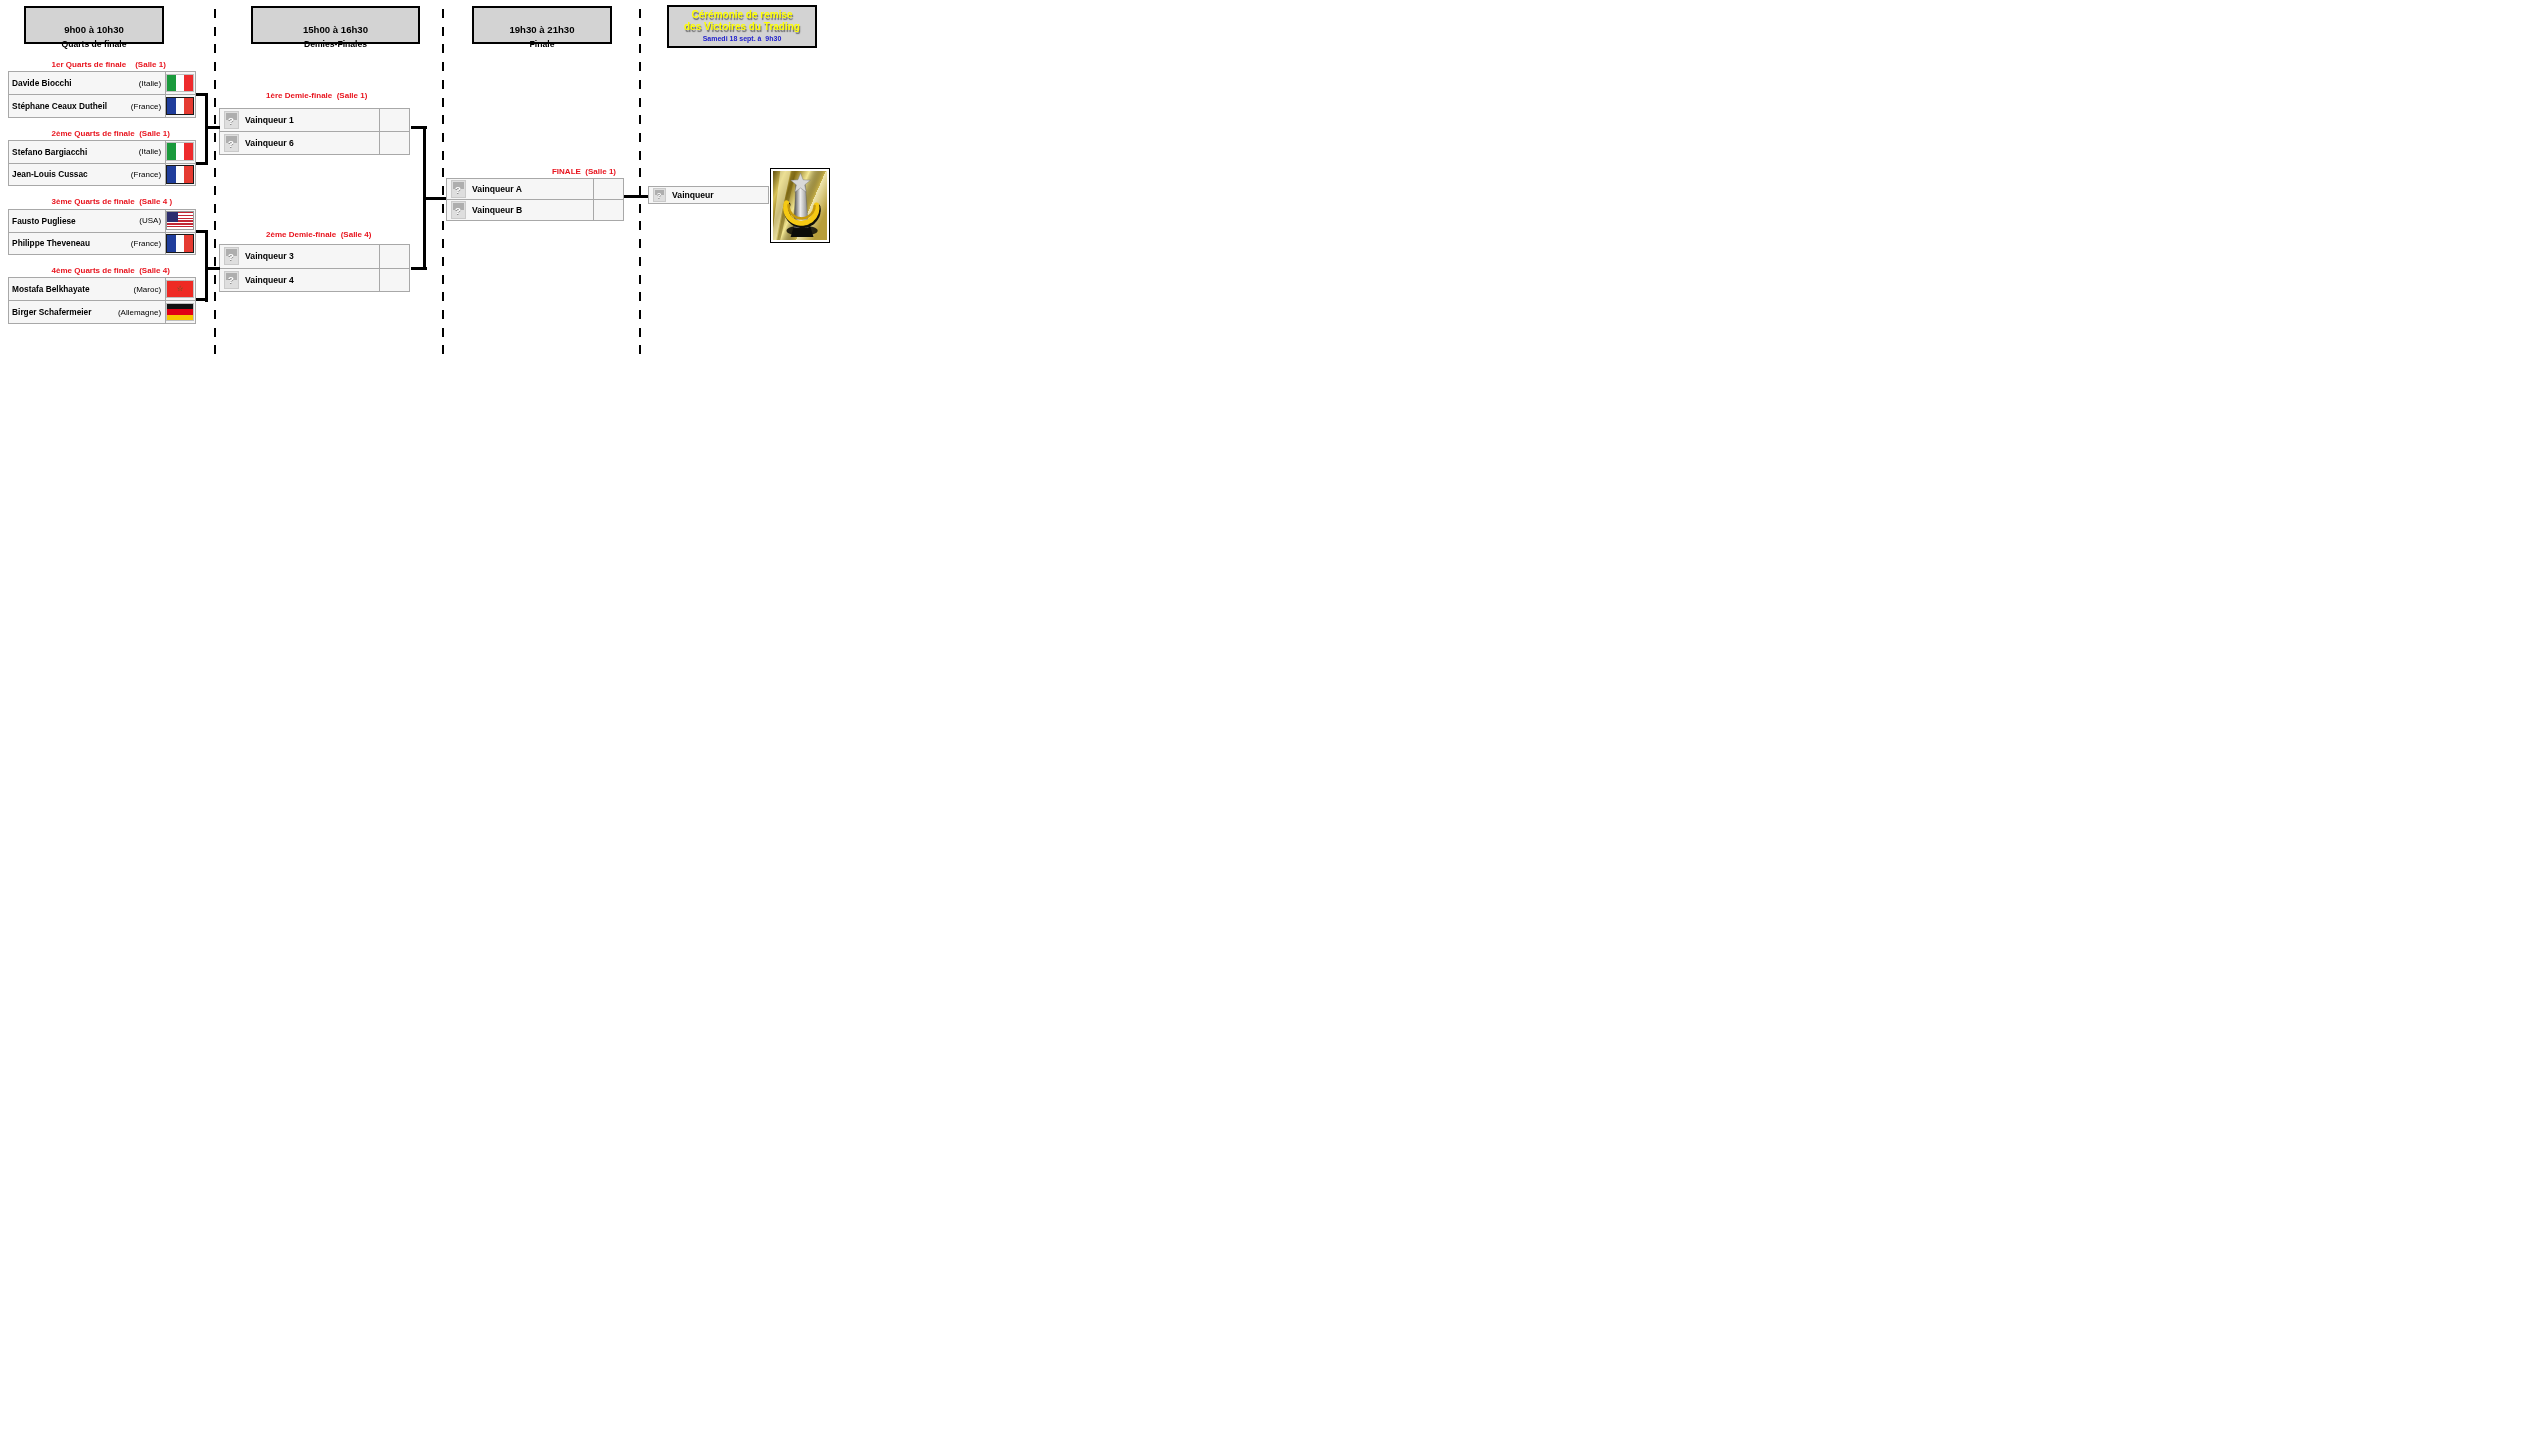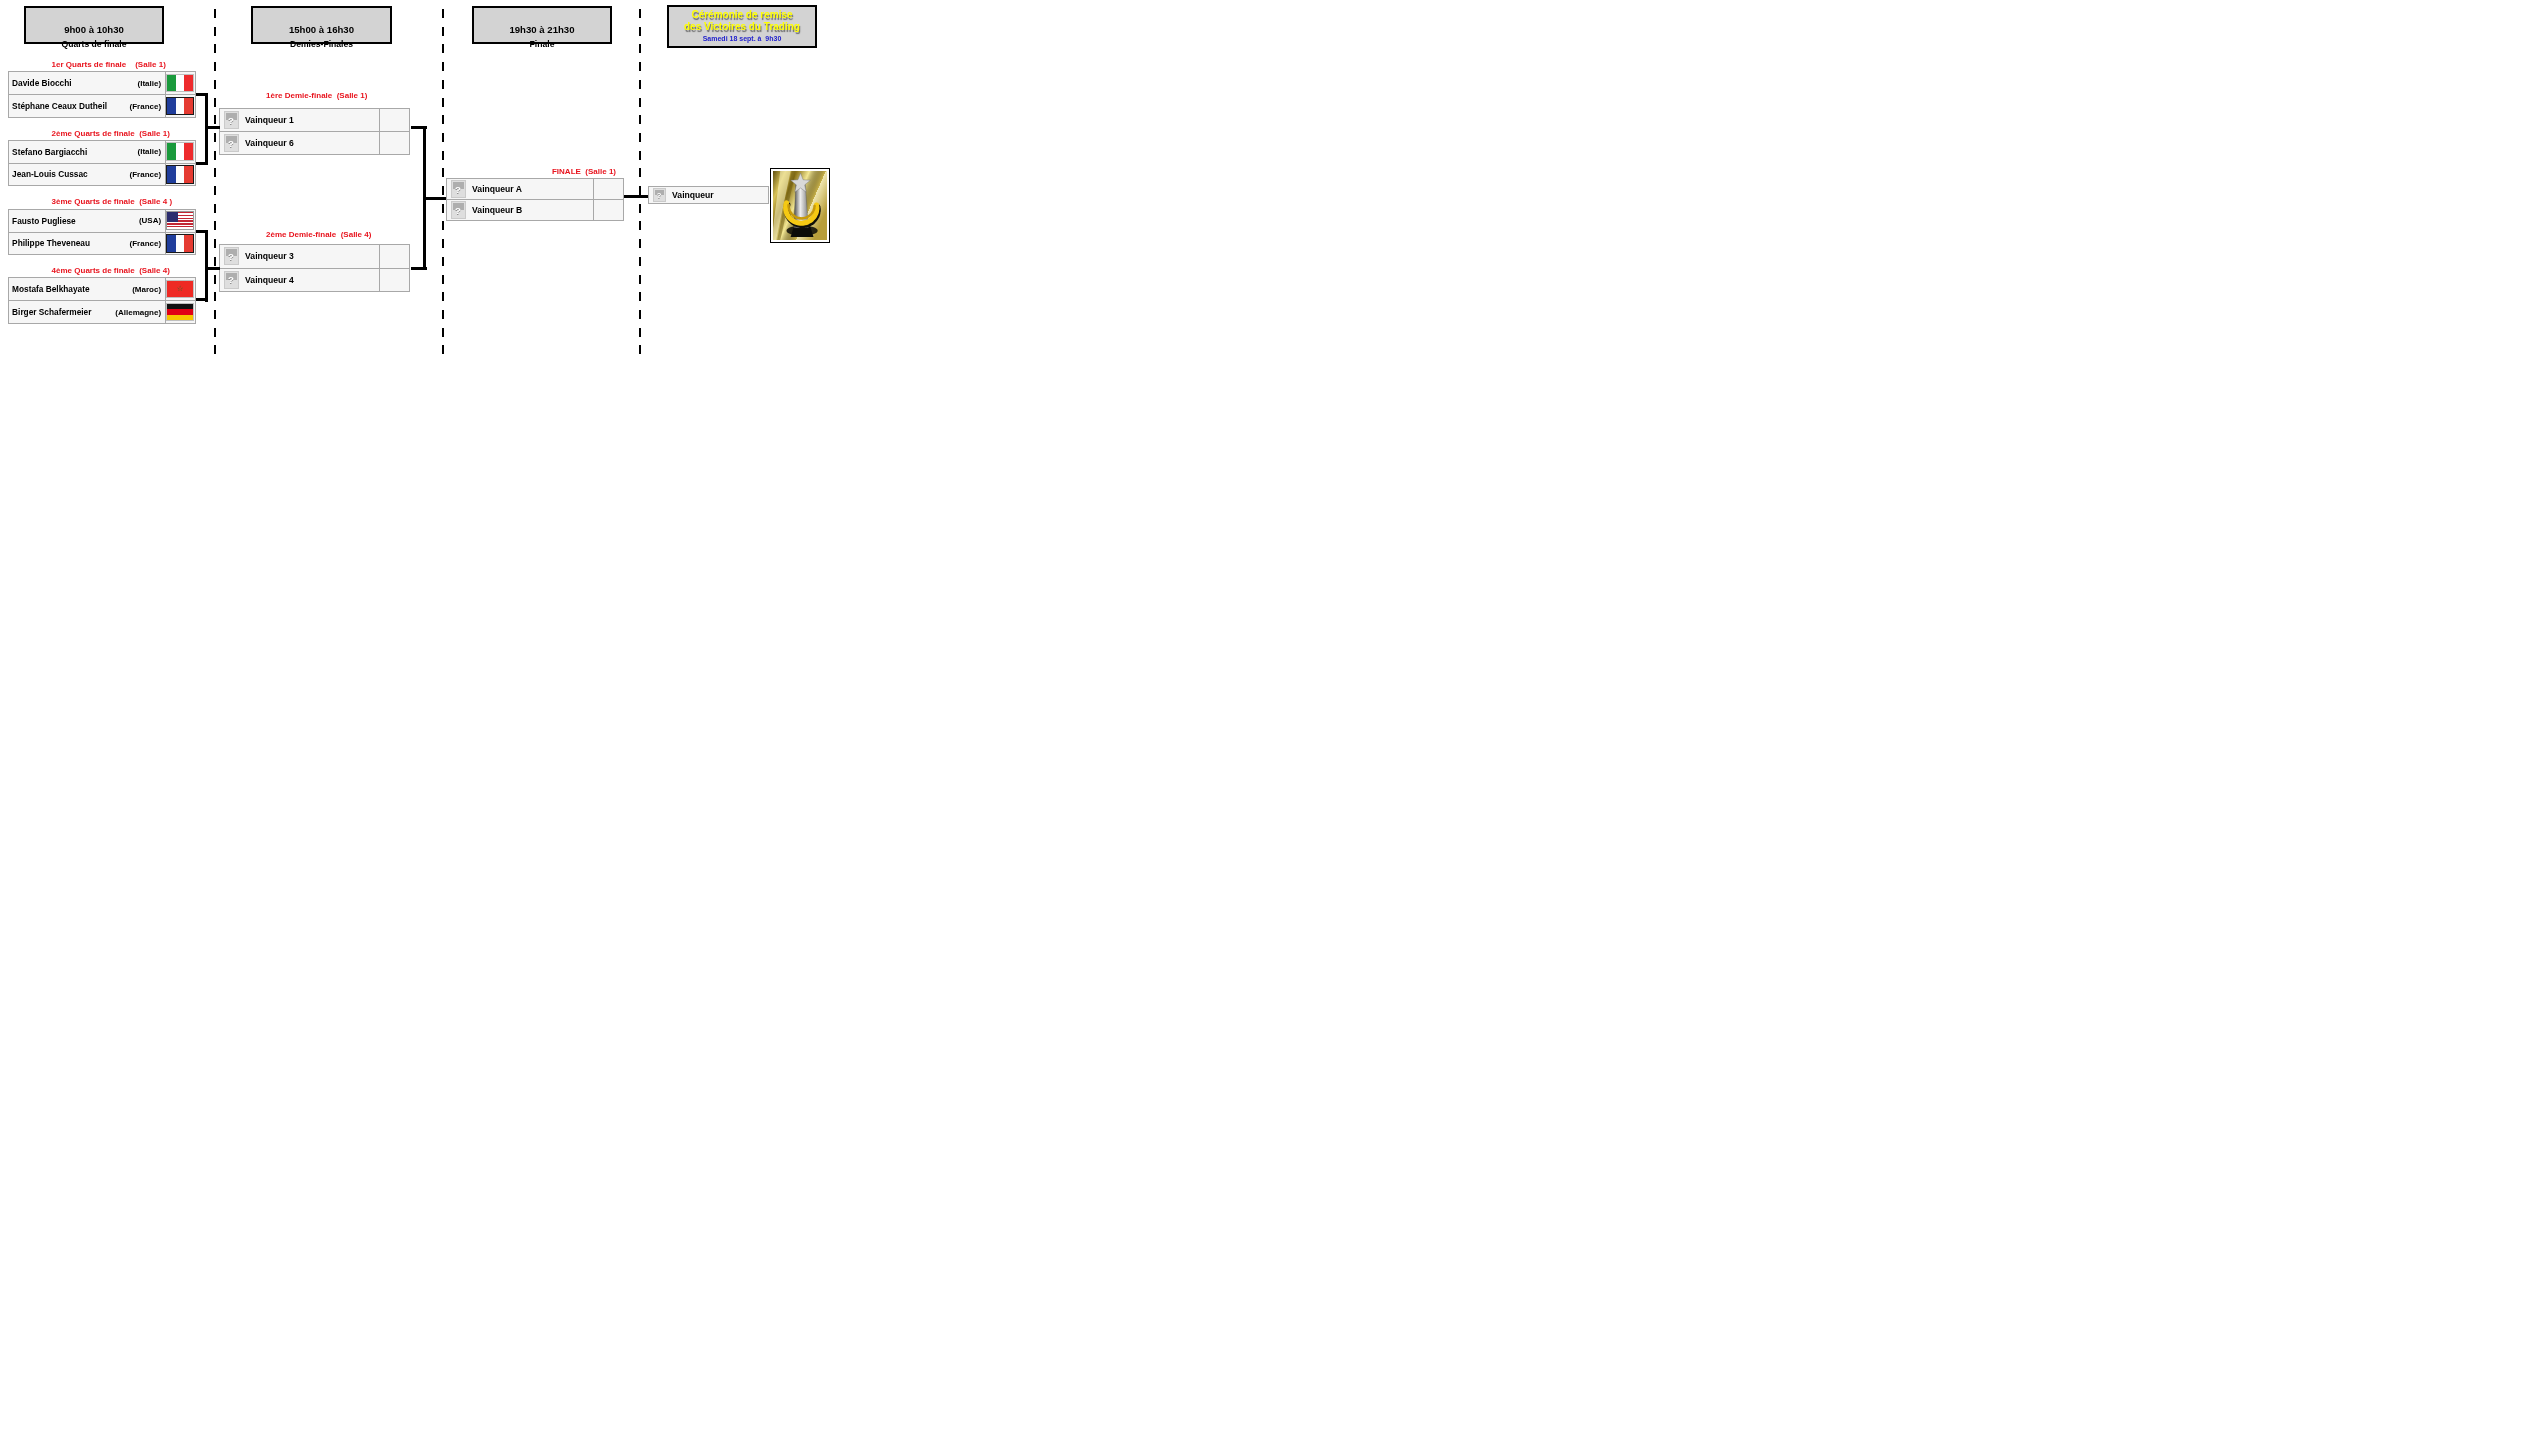--- a/index.html
+++ b/index.html
@@ -79,7 +79,7 @@
     <div class="t1">9h00 à 10h30</div>
     <div class="t2">Quarts de finale</div>
   </div>
-  <div class="hdr" style="left:251px;top:6px;width:141px;height:38px">
+  <div class="hdr" style="left:251px;top:6px;width:169px;height:38px">
     <div class="t1">15h00 à 16h30</div>
     <div class="t2">Demies-Finales</div>
   </div>

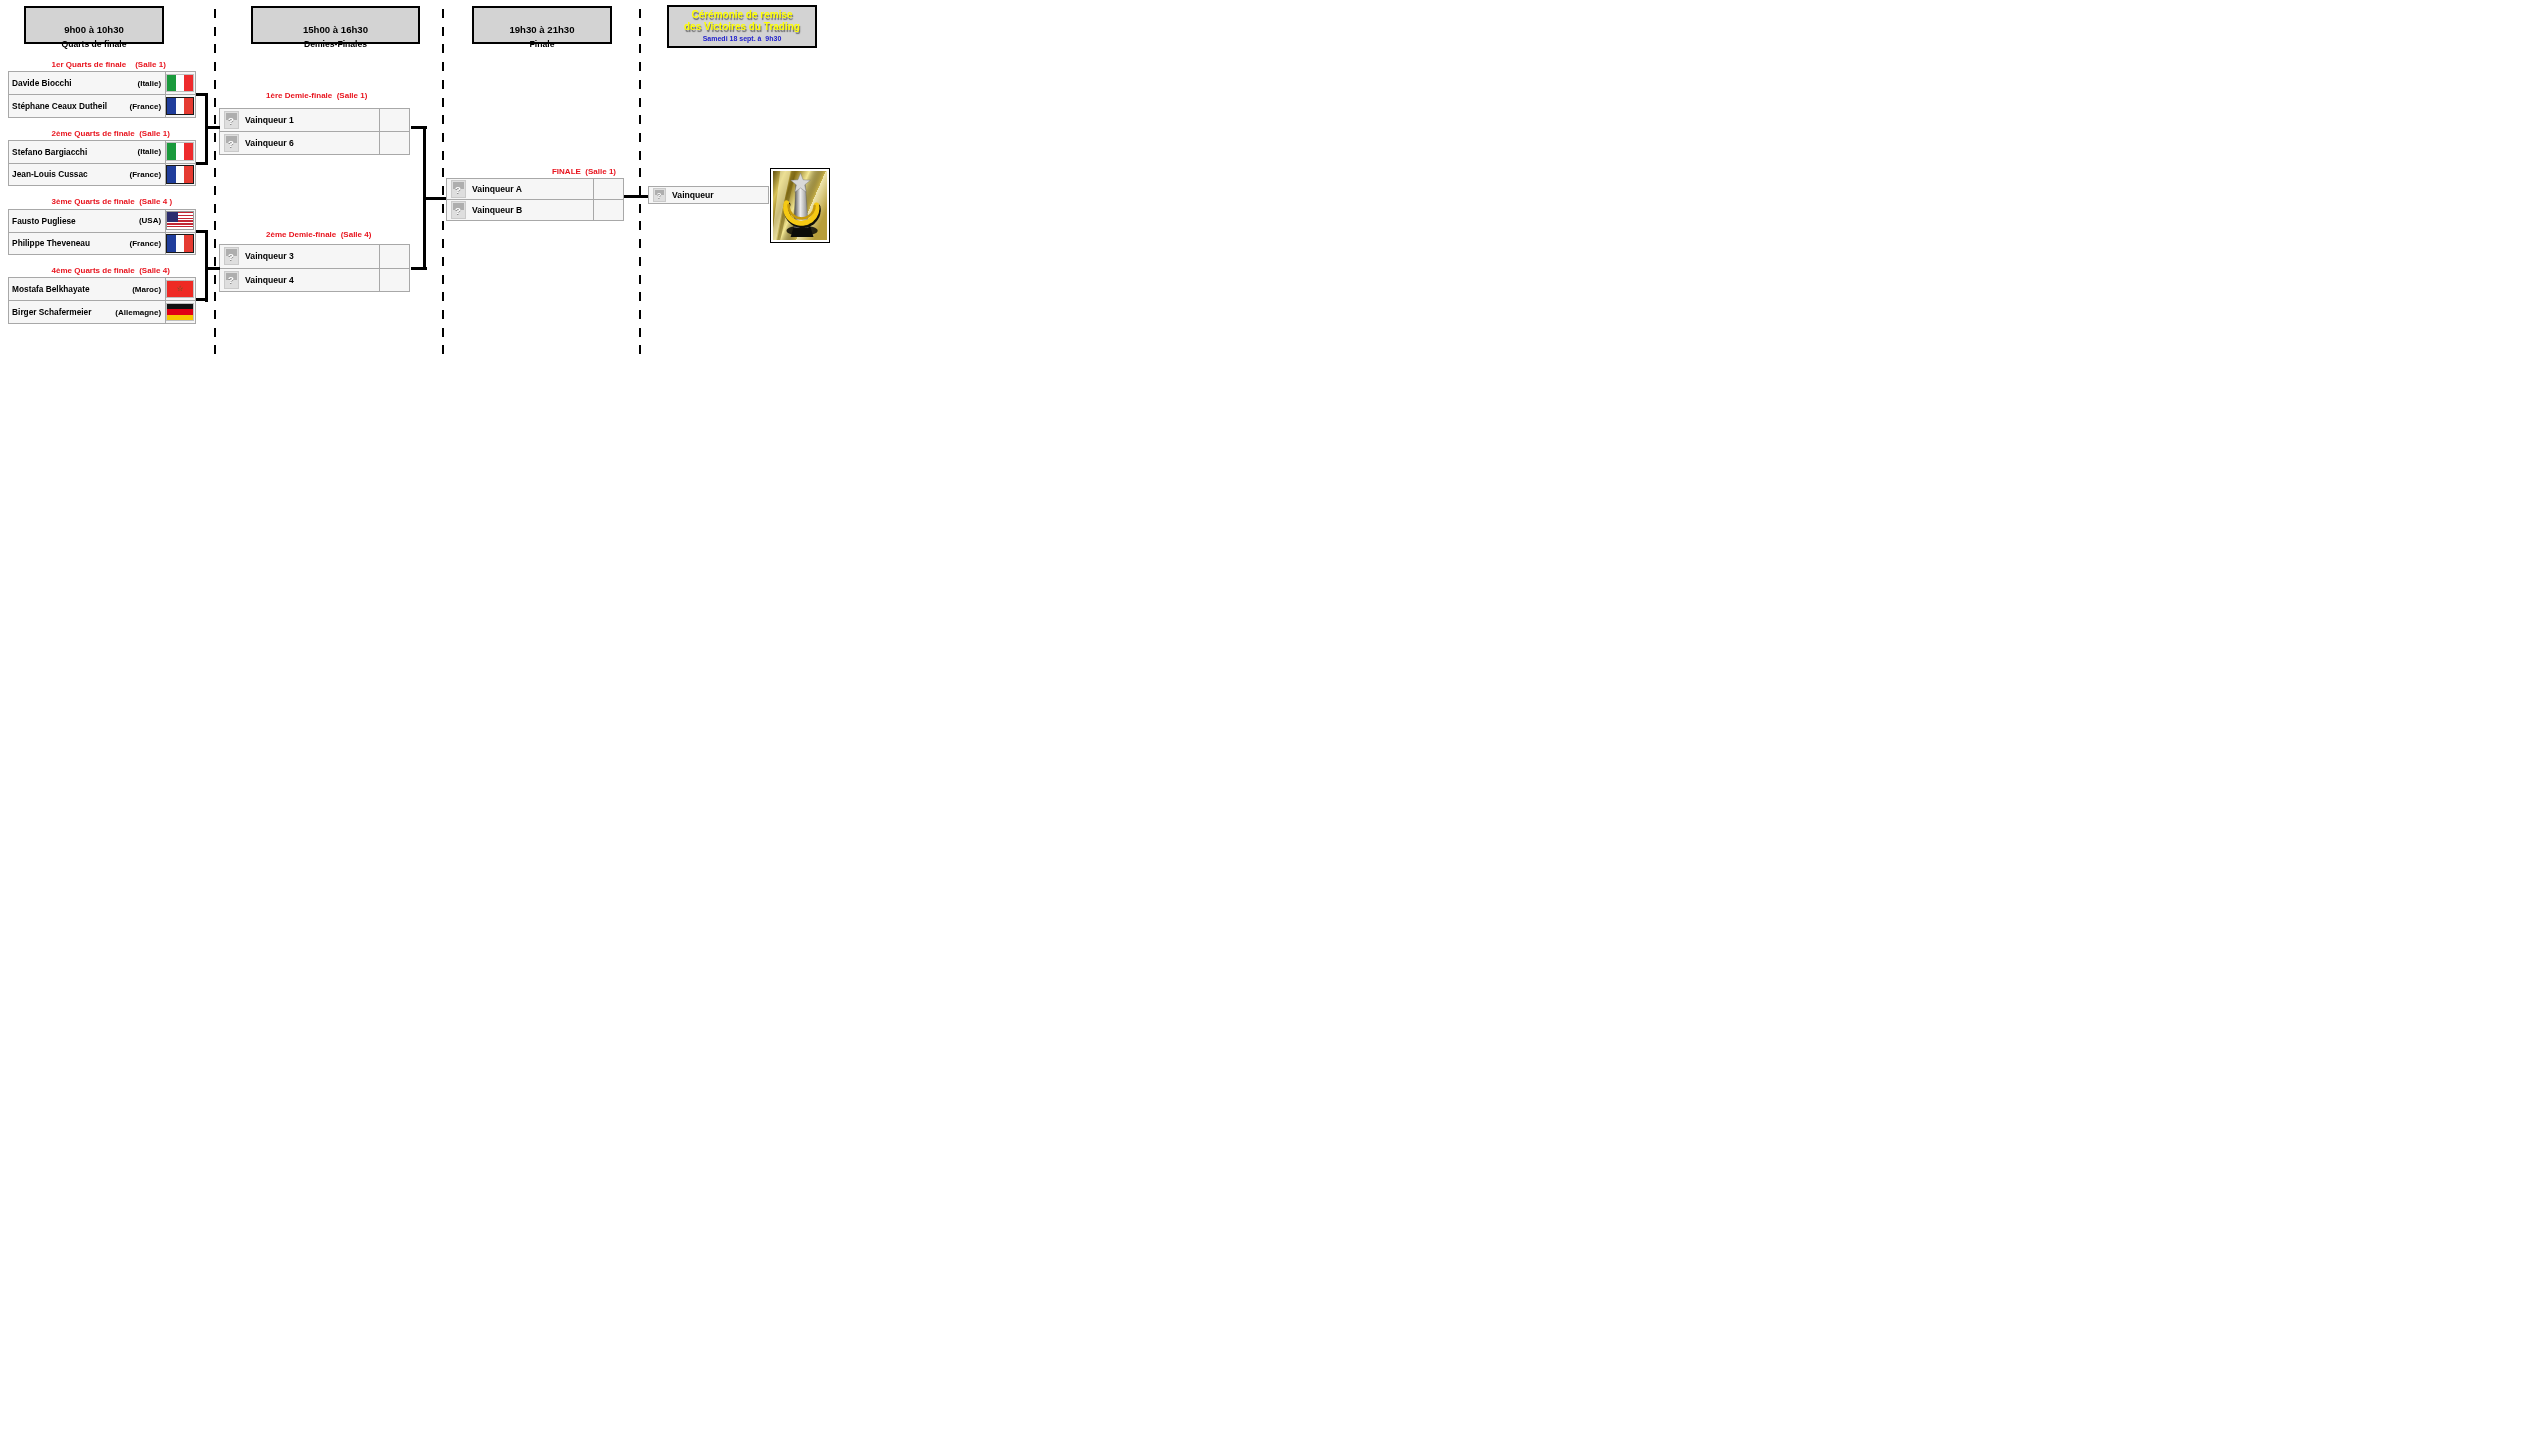--- a/index.html
+++ b/index.html
@@ -34,7 +34,7 @@
   .prow:last-child{border-bottom:none;}
   .pmain{flex:1;display:flex;align-items:center;justify-content:space-between;padding:0 3.5px;border-right:1px solid #a8a8a8;}
   .pname{font-weight:bold;font-size:8.3px;color:#000;white-space:nowrap;}
-  .pcountry{font-weight:bold;font-size:8px;color:#000;white-space:nowrap;}
+  .pcountry{font-weight:normal;font-size:8px;color:#000;white-space:nowrap;}
   .pflagcell{flex:0 0 29px;display:flex;align-items:center;justify-content:center;}
 
   

